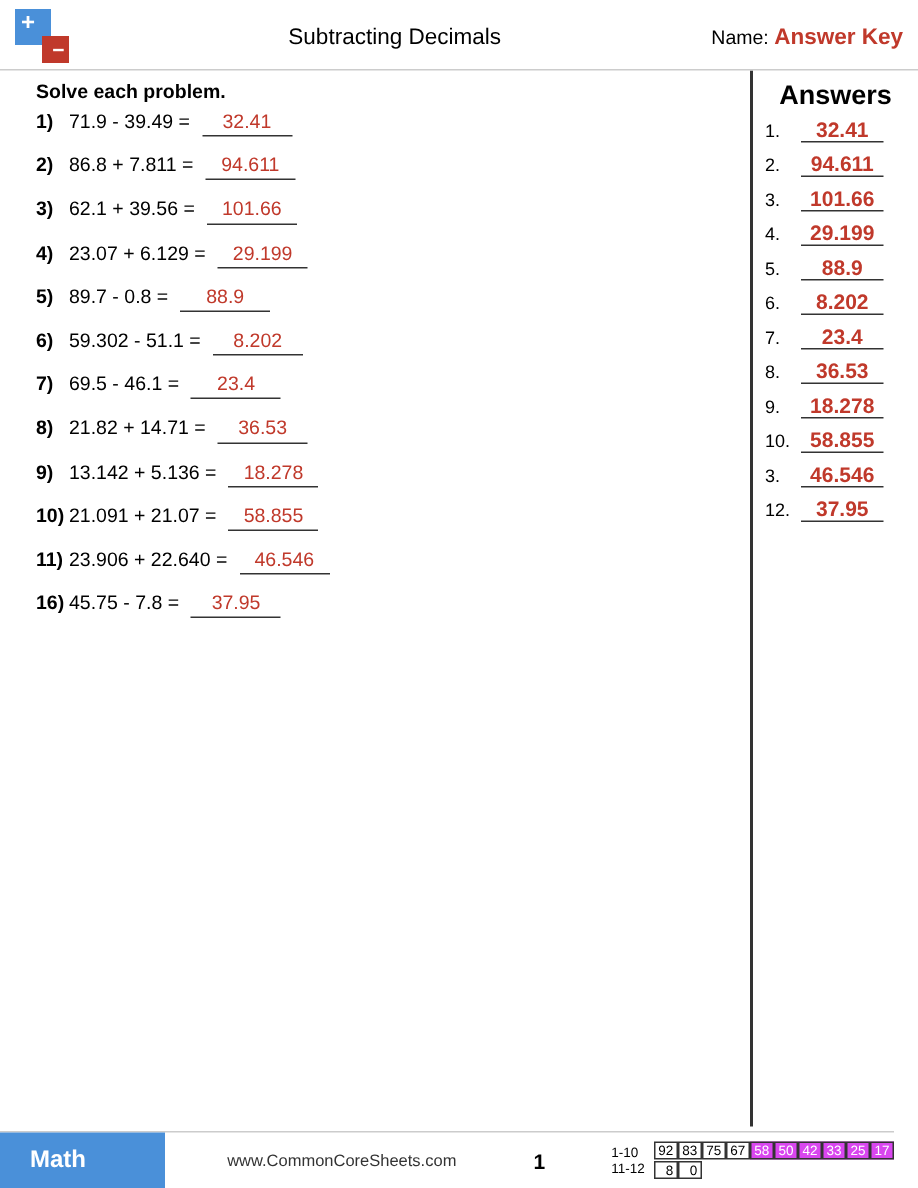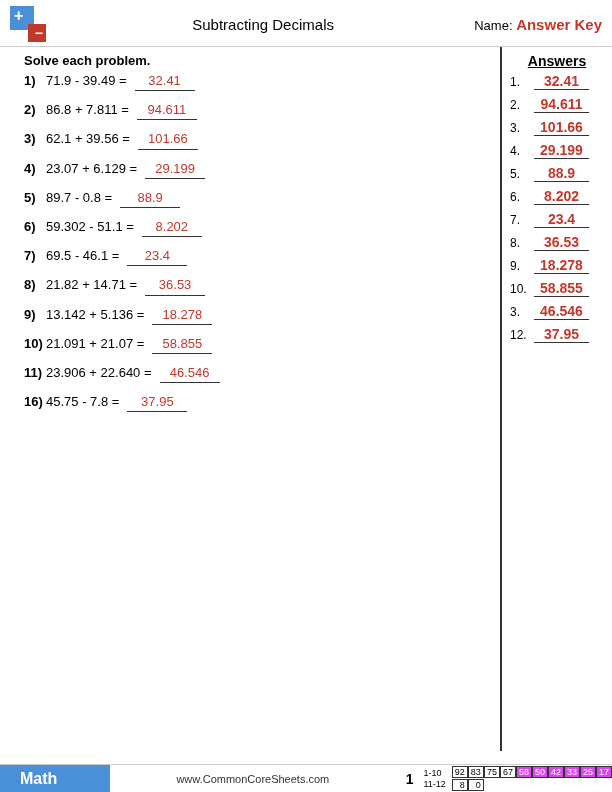--- a/index.html
+++ b/index.html
@@ -97,8 +97,7 @@
     .answers-header {
       text-align: center;
       font-weight: bold;
-      font-size: 14px;
-      text-decoration: underline;
+      font-size: 18px;
       margin-bottom: 4px;
     }
 

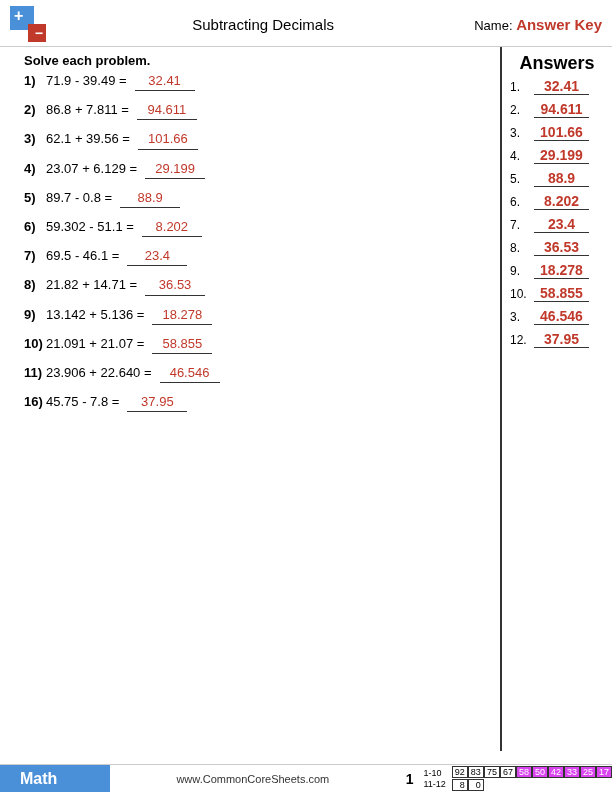--- a/index.html
+++ b/index.html
@@ -130,8 +130,8 @@
       position: absolute;
       bottom: 0;
       left: 0;
-      right: 0;
-      height: 28px;
+      right: 16px;
+      height: 38px;
       border-top: 1px solid #ccc;
       display: flex;
       align-items: center;

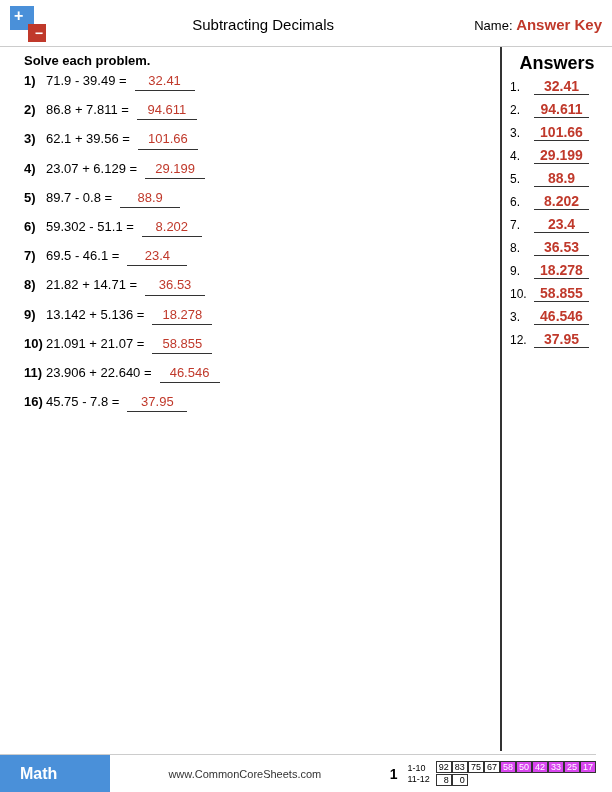--- a/index.html
+++ b/index.html
@@ -175,6 +175,7 @@
       align-items: center;
       font-size: 9px;
       gap: 2px;
+      margin-left: 34px;
     }
 
     .stat-cell {

